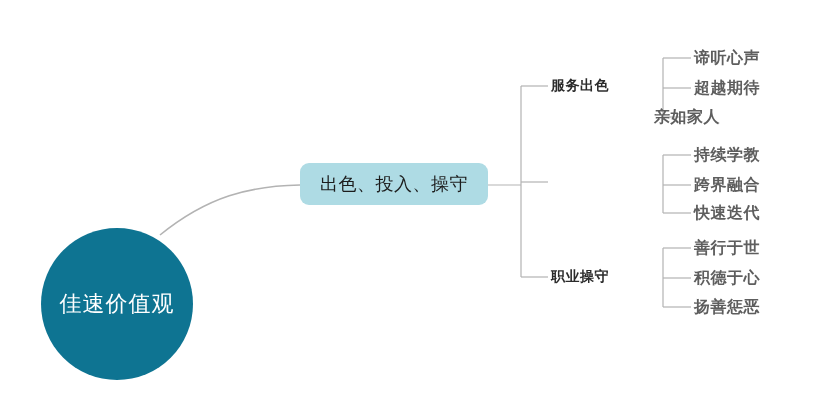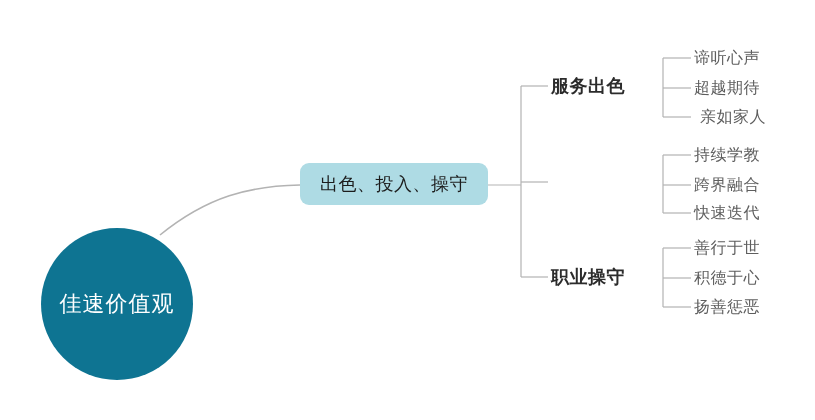--- a/index.html
+++ b/index.html
@@ -79,6 +79,7 @@
     white-space: nowrap;
     letter-spacing: 0.5px;
     transform: translateY(-50%);
+    font-weight: bold;
   }
 </style>
 </head>

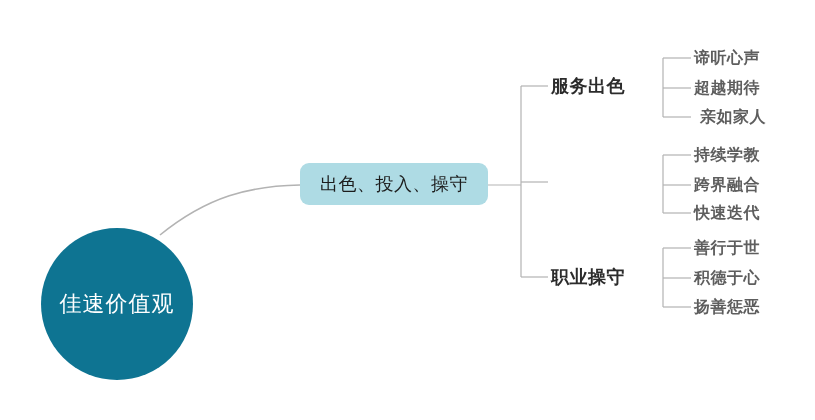--- a/index.html
+++ b/index.html
@@ -65,7 +65,7 @@
   }
   .branch-label {
     position: absolute;
-    font-size: 18px;
+    font-size: 14px;
     font-weight: bold;
     color: #2b2b2b;
     white-space: nowrap;

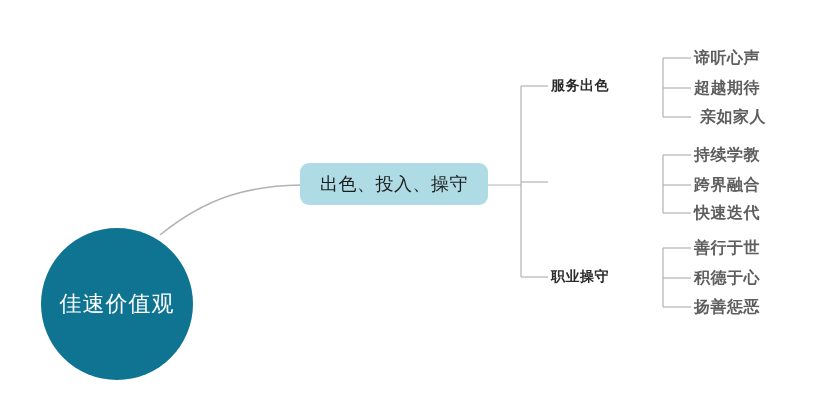--- a/index.html
+++ b/index.html
@@ -128,7 +128,7 @@
 
   <div class="leaf-label" style="left:694px; top:58px;">谛听心声</div>
   <div class="leaf-label" style="left:694px; top:88px;">超越期待</div>
-  <div class="leaf-label" style="left:700px; top:117px;text-align:right;">亲如家人</div>
+  <div class="leaf-label" style="left:654px; top:117px;text-align:right;">亲如家人</div>
 
   <div class="leaf-label" style="left:694px; top:155px;text-align:center;">持续学教</div>
   <div class="leaf-label" style="left:694px; top:185px;">跨界融合</div>

